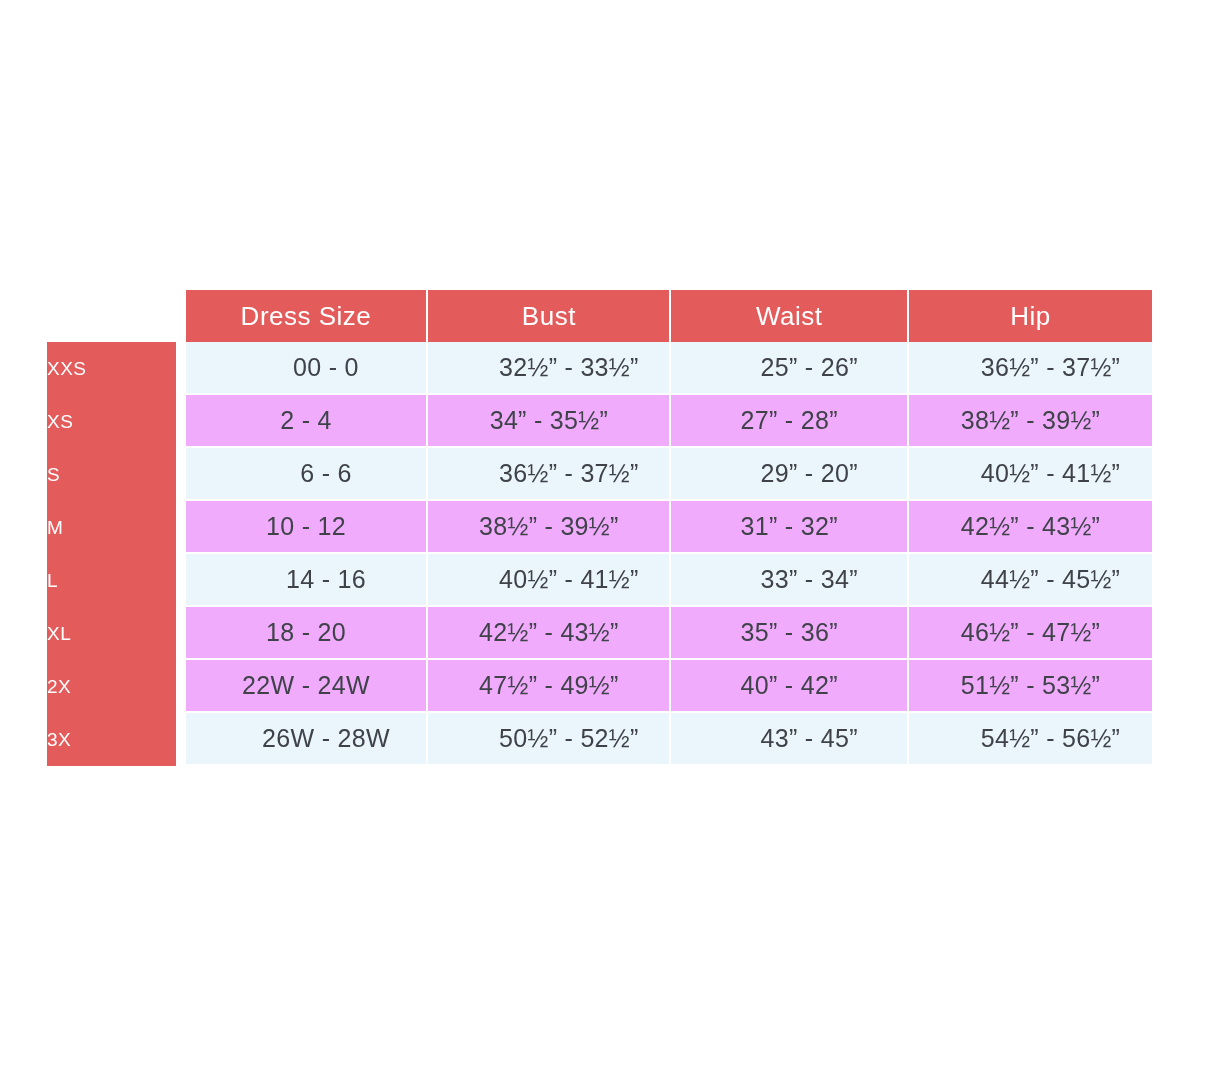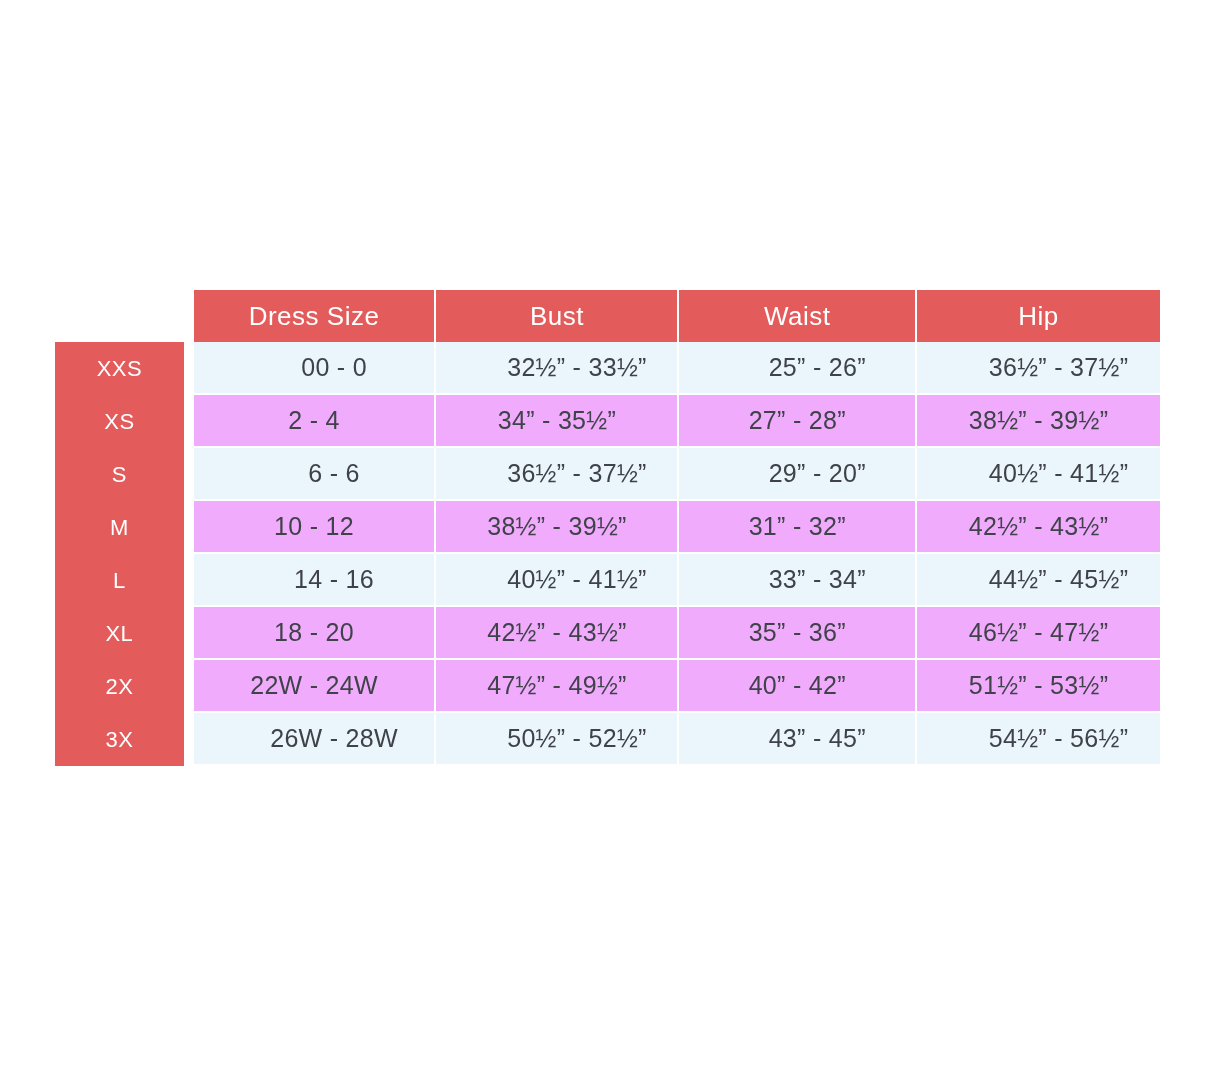--- a/index.html
+++ b/index.html
@@ -23,7 +23,7 @@
 
   .size-chart {
     position: absolute;
-    left: 55px;
+    left: 47px;
     top: 290px;
     width: 1105px;
     border-collapse: separate;

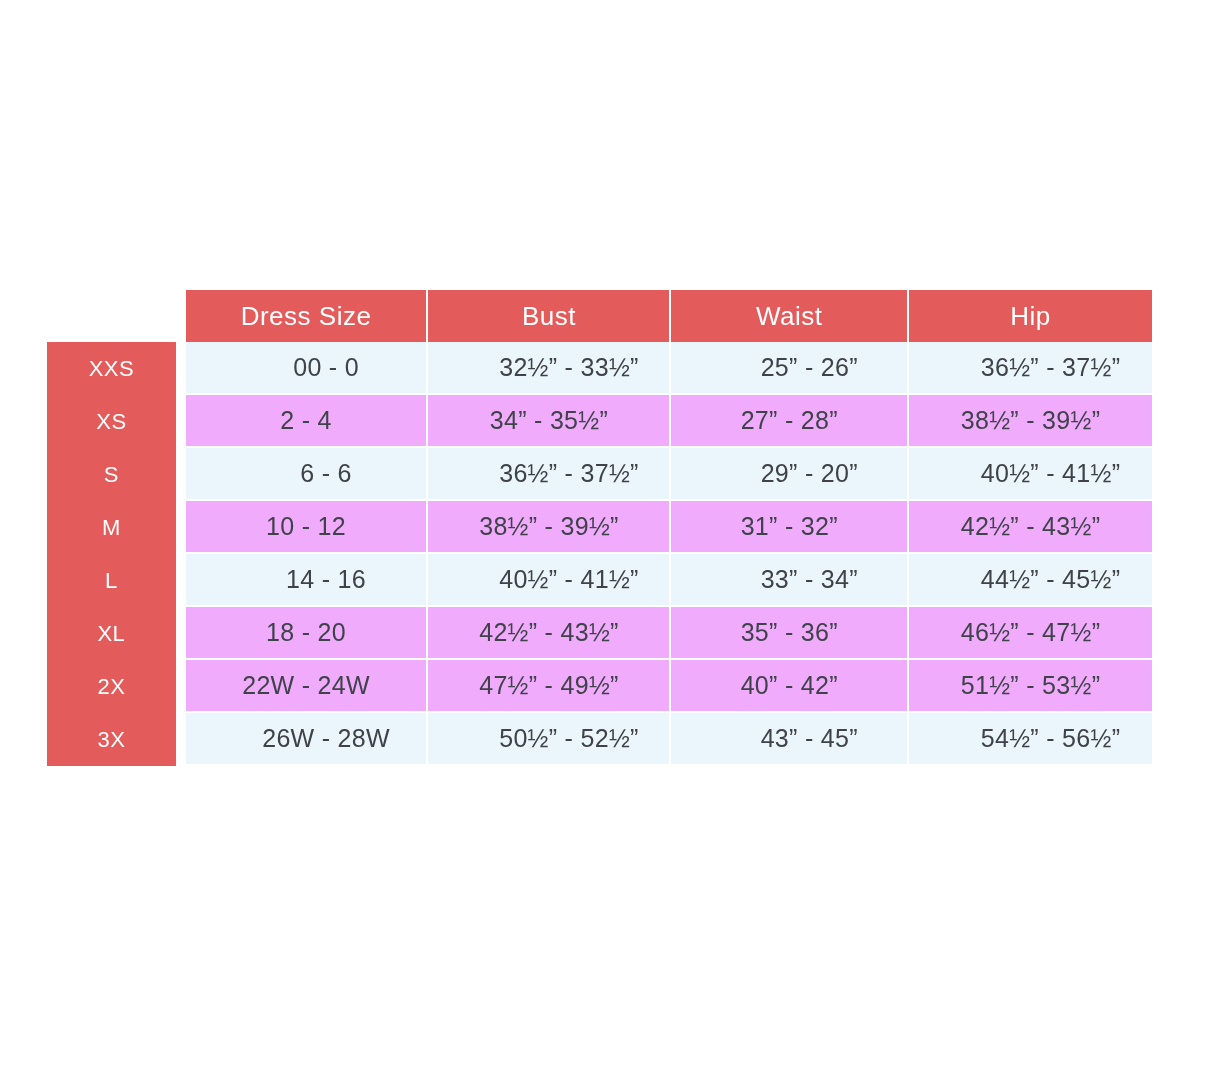--- a/index.html
+++ b/index.html
@@ -64,8 +64,8 @@
   .size-label {
     background: #e35b5b;
     color: #ffffff;
-    font-size: 22px;
-    text-align: center;
+    font-size: 19px;
+    text-align: left;
     vertical-align: middle;
     height: 51px;
     letter-spacing: 0.5px;

